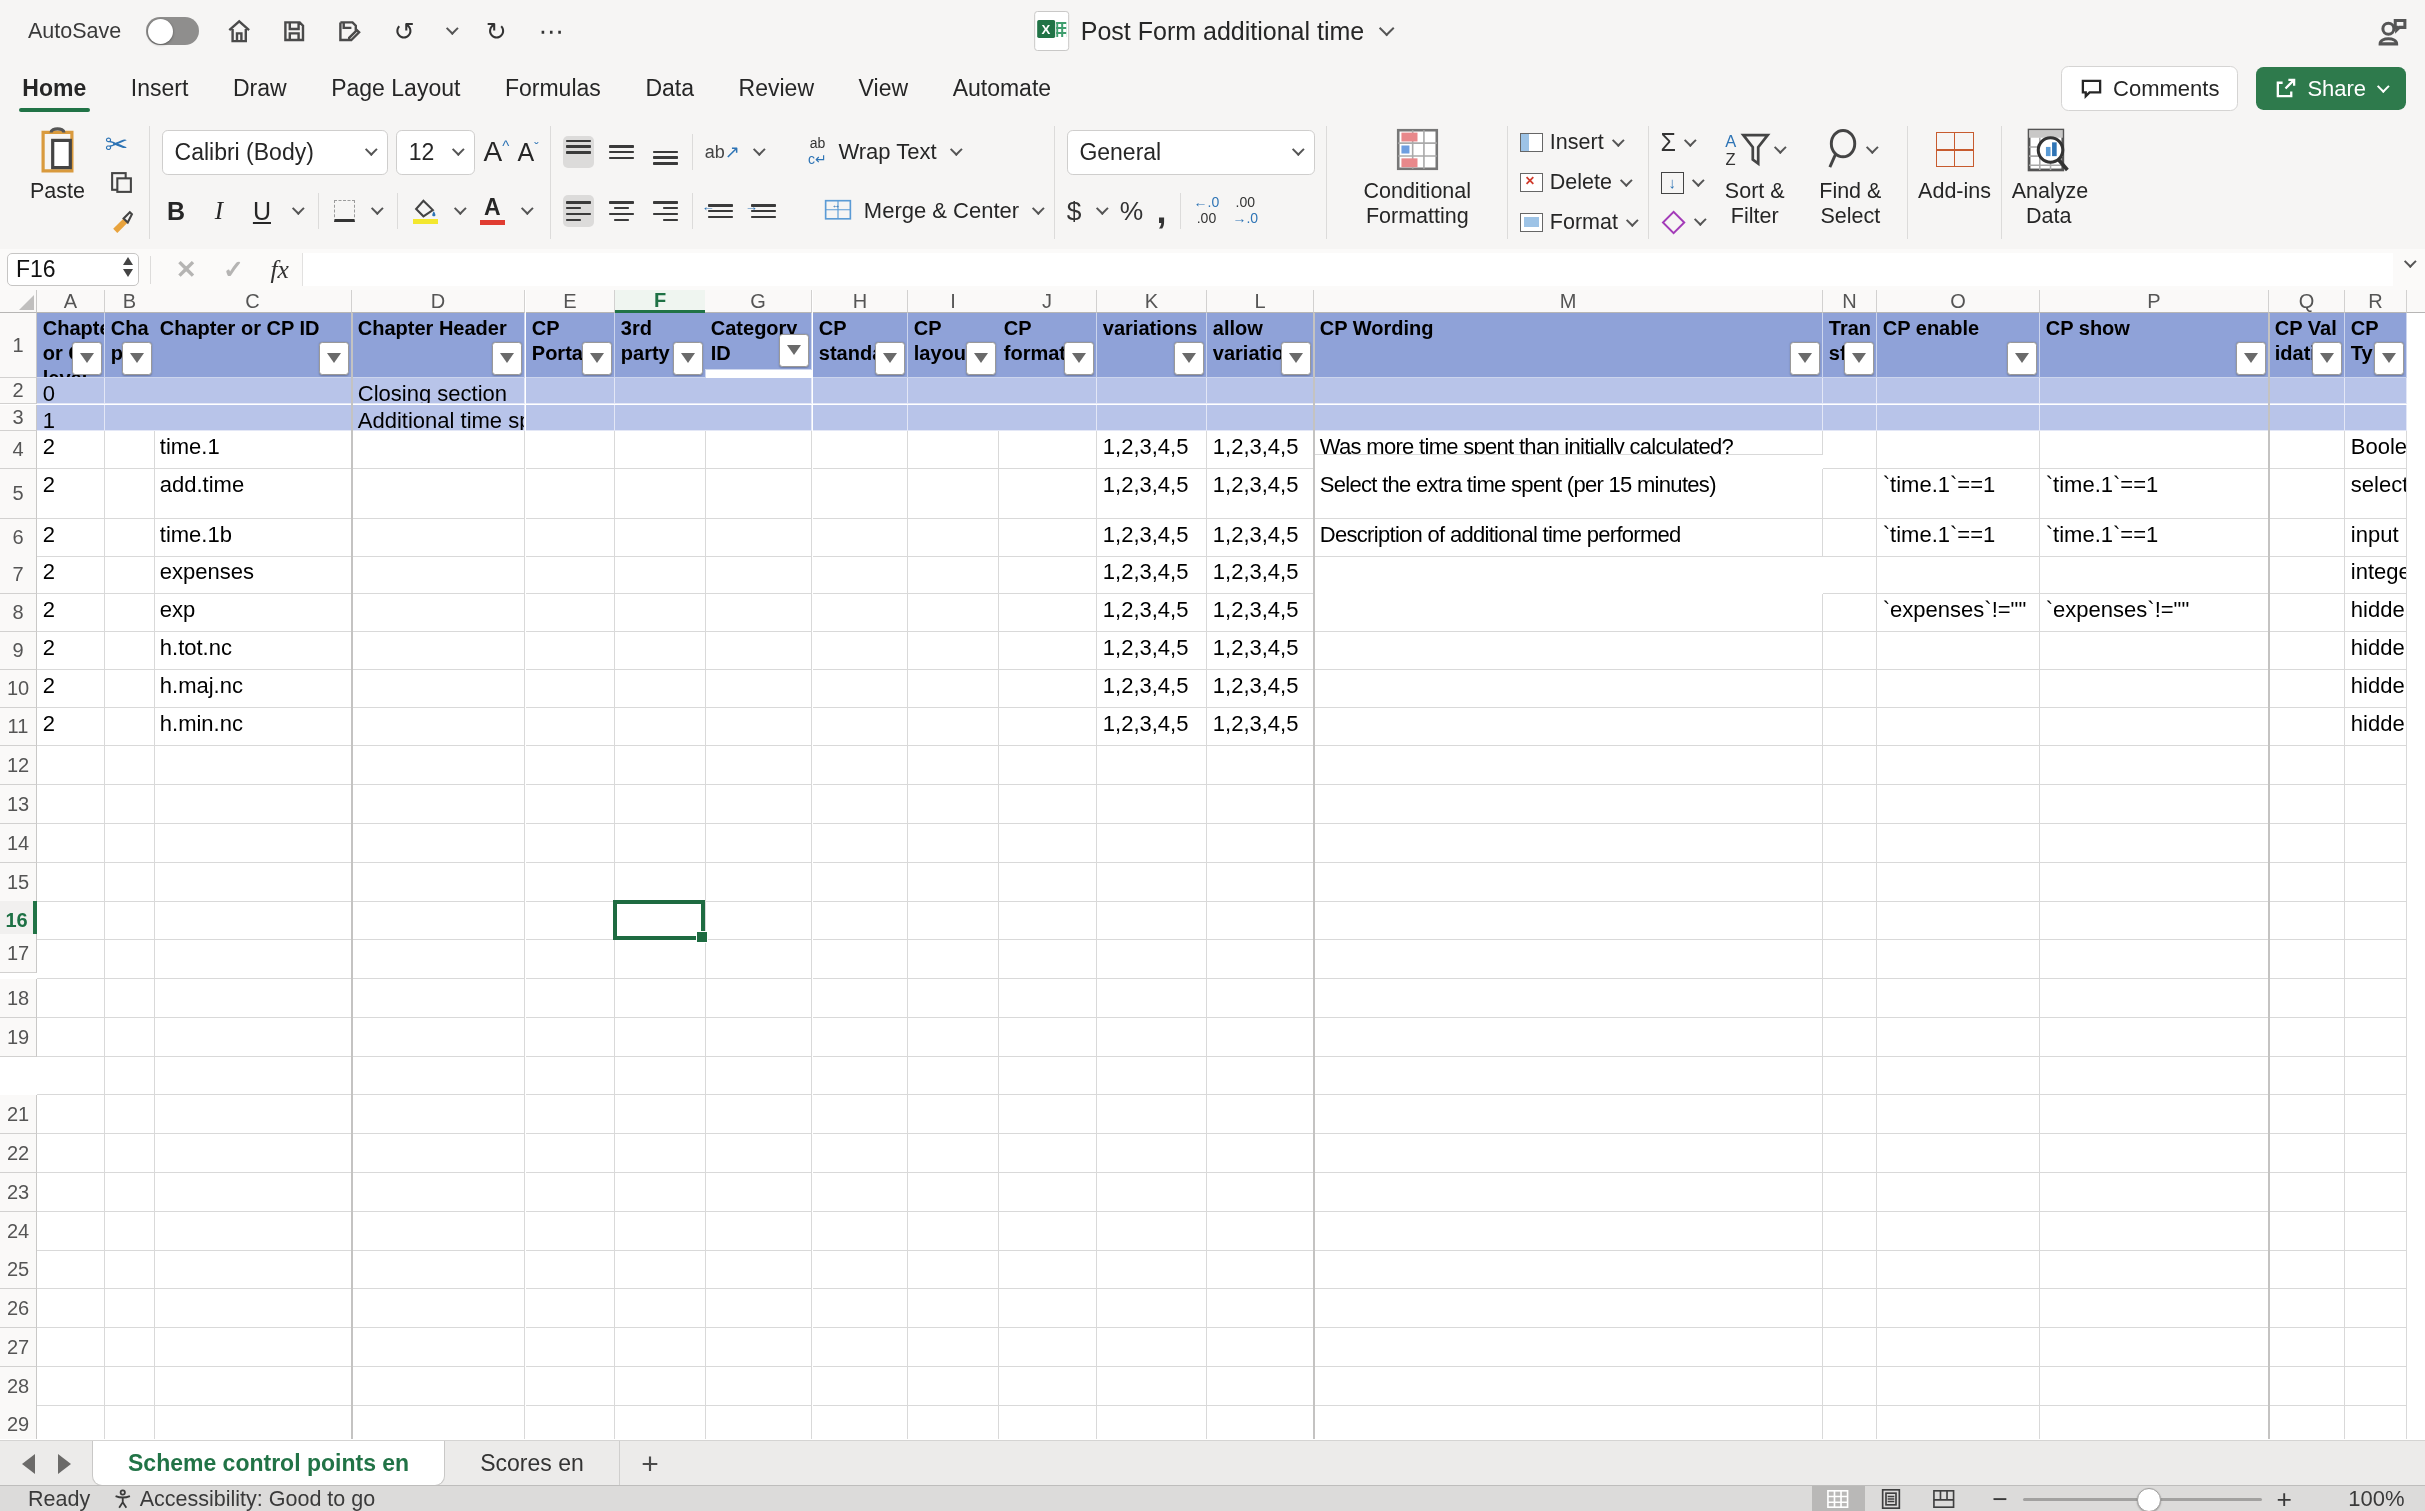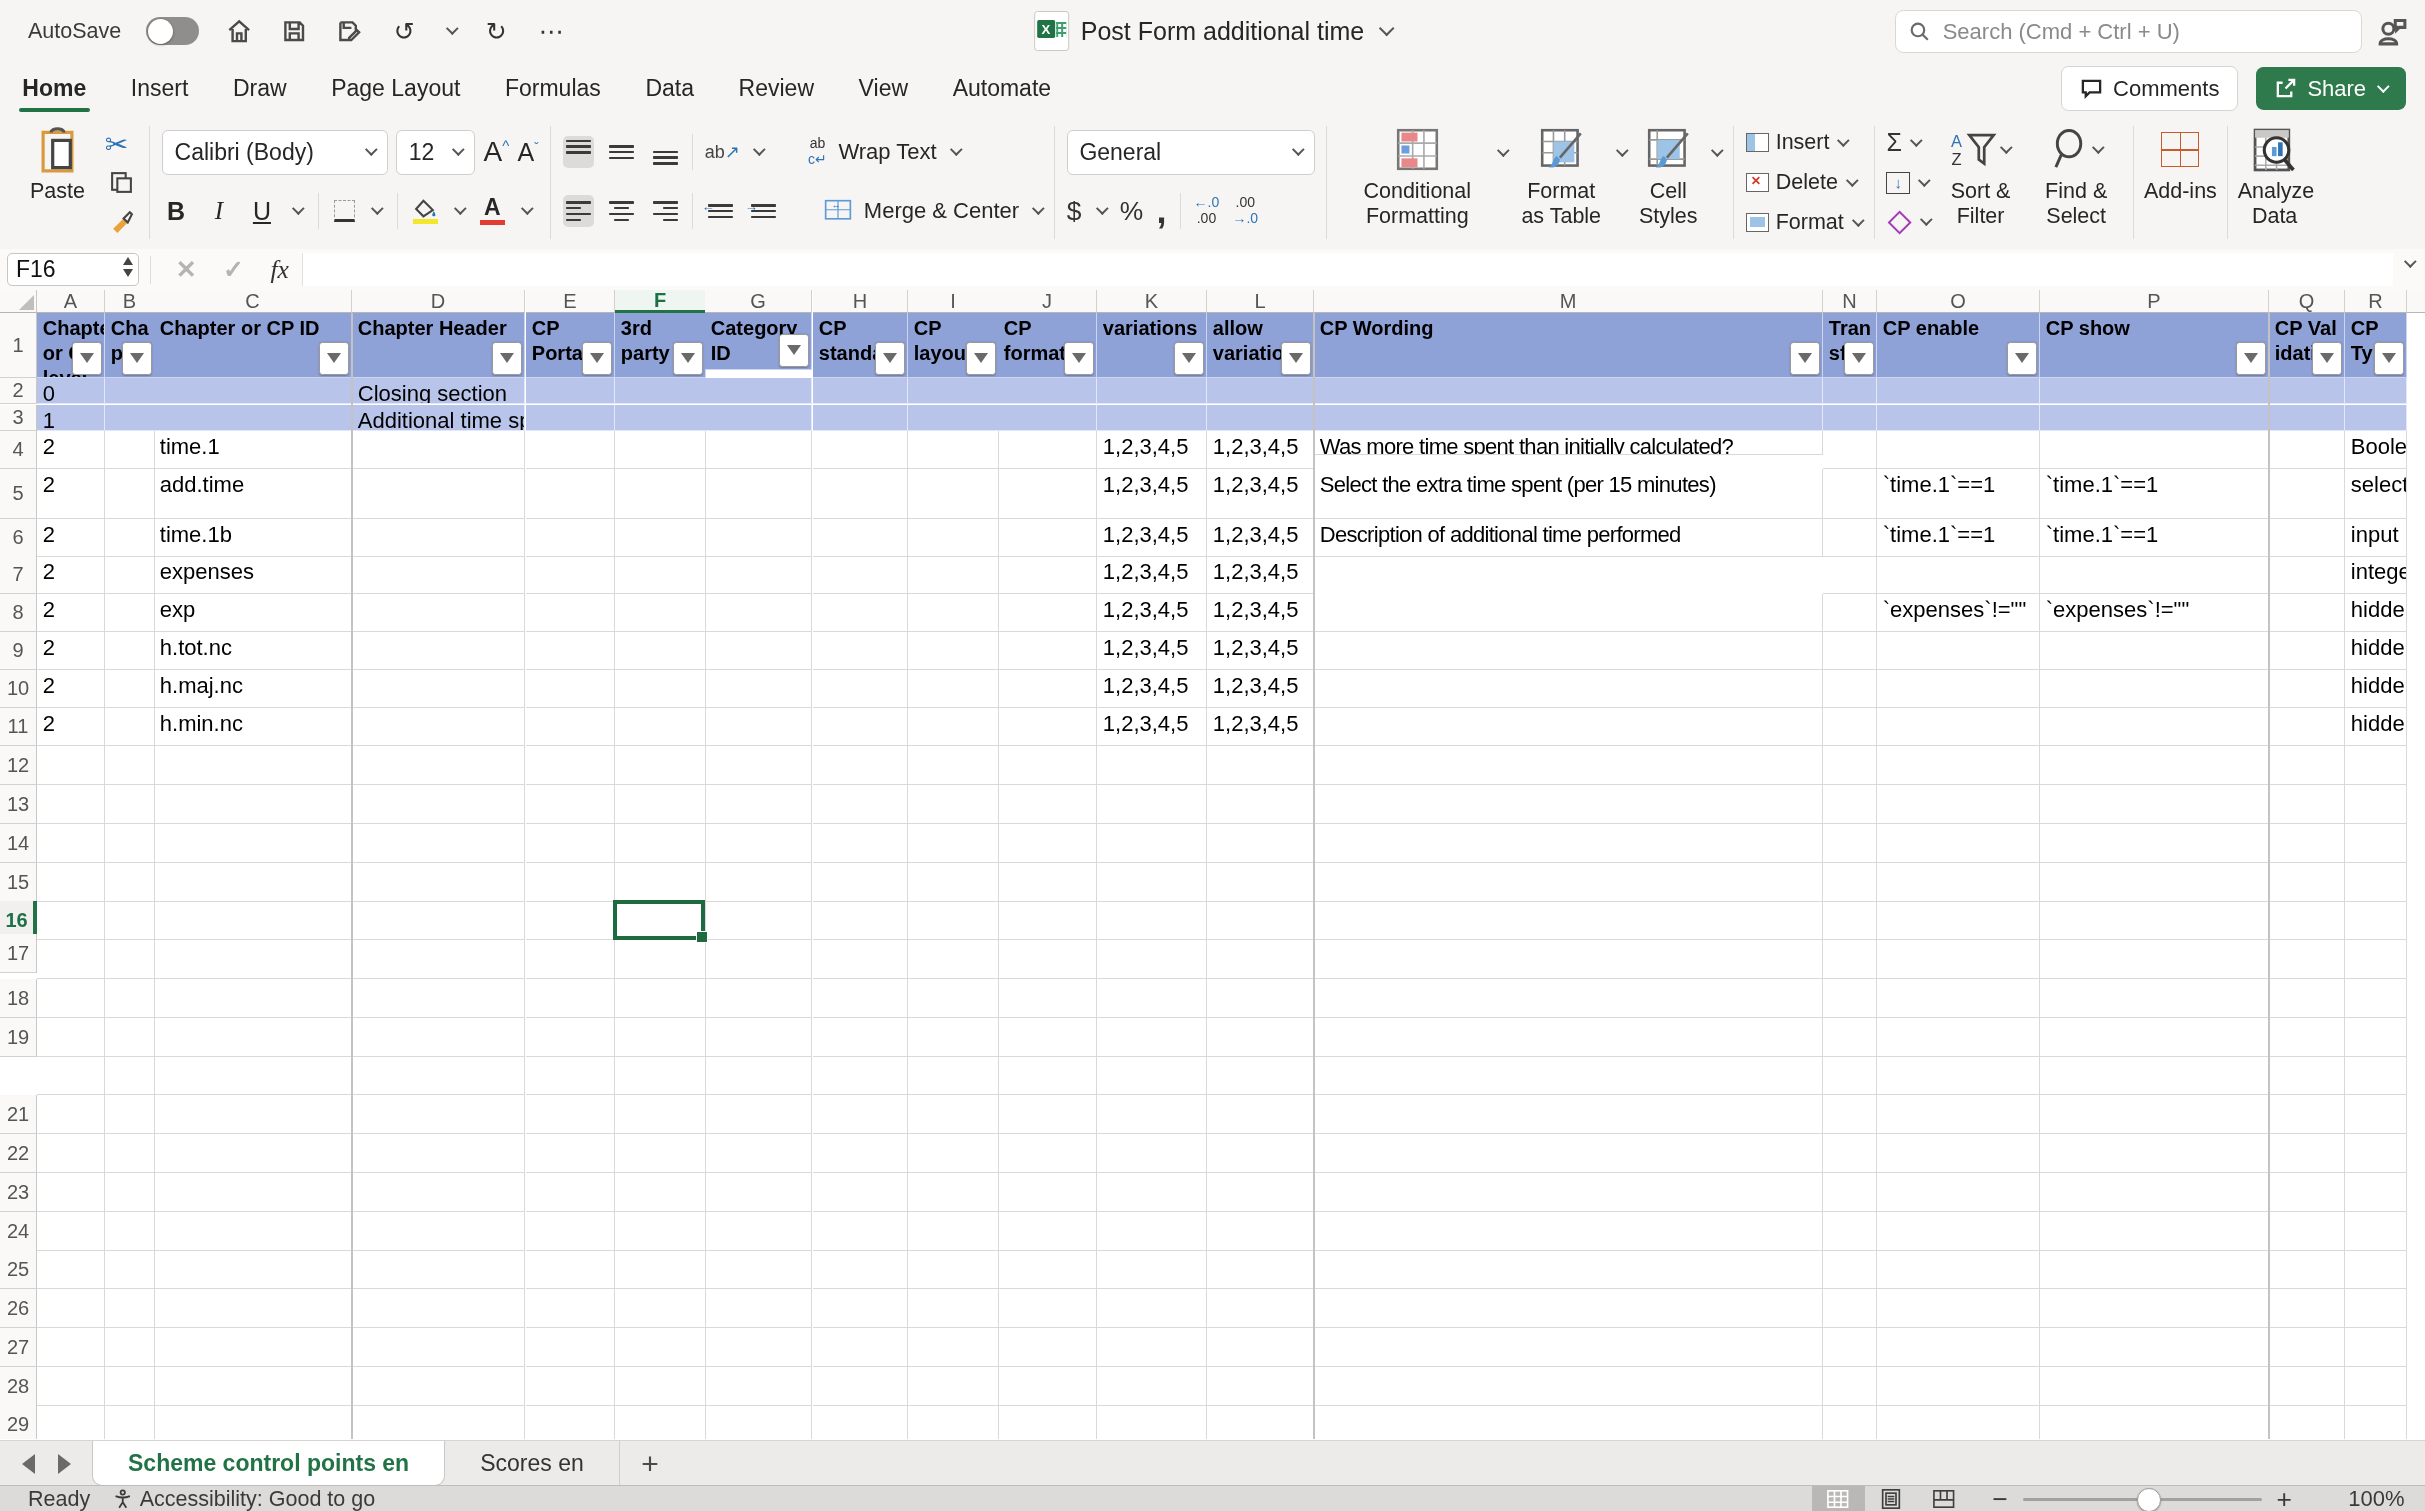--- a/index.html
+++ b/index.html
@@ -161,13 +161,6 @@
       </span>
     <span id="doc-title">Post Form additional time</span>
     <span class="chev"></span>
-  </div>
-  <div id="search-box" class="abs">
-    <svg width="21.5" height="21.5" viewBox="0 0 24 24">
-        <circle cx="10" cy="10" r="7"></circle>
-        <path d="M15 15 L21 21"></path>
-      </svg>
-    <input id="search-input" placeholder="Search (Cmd + Ctrl + U)" style="">
   </div>
   <span id="people-icon" class="abs">
     <svg width="33" height="33" viewBox="0 0 24 24">

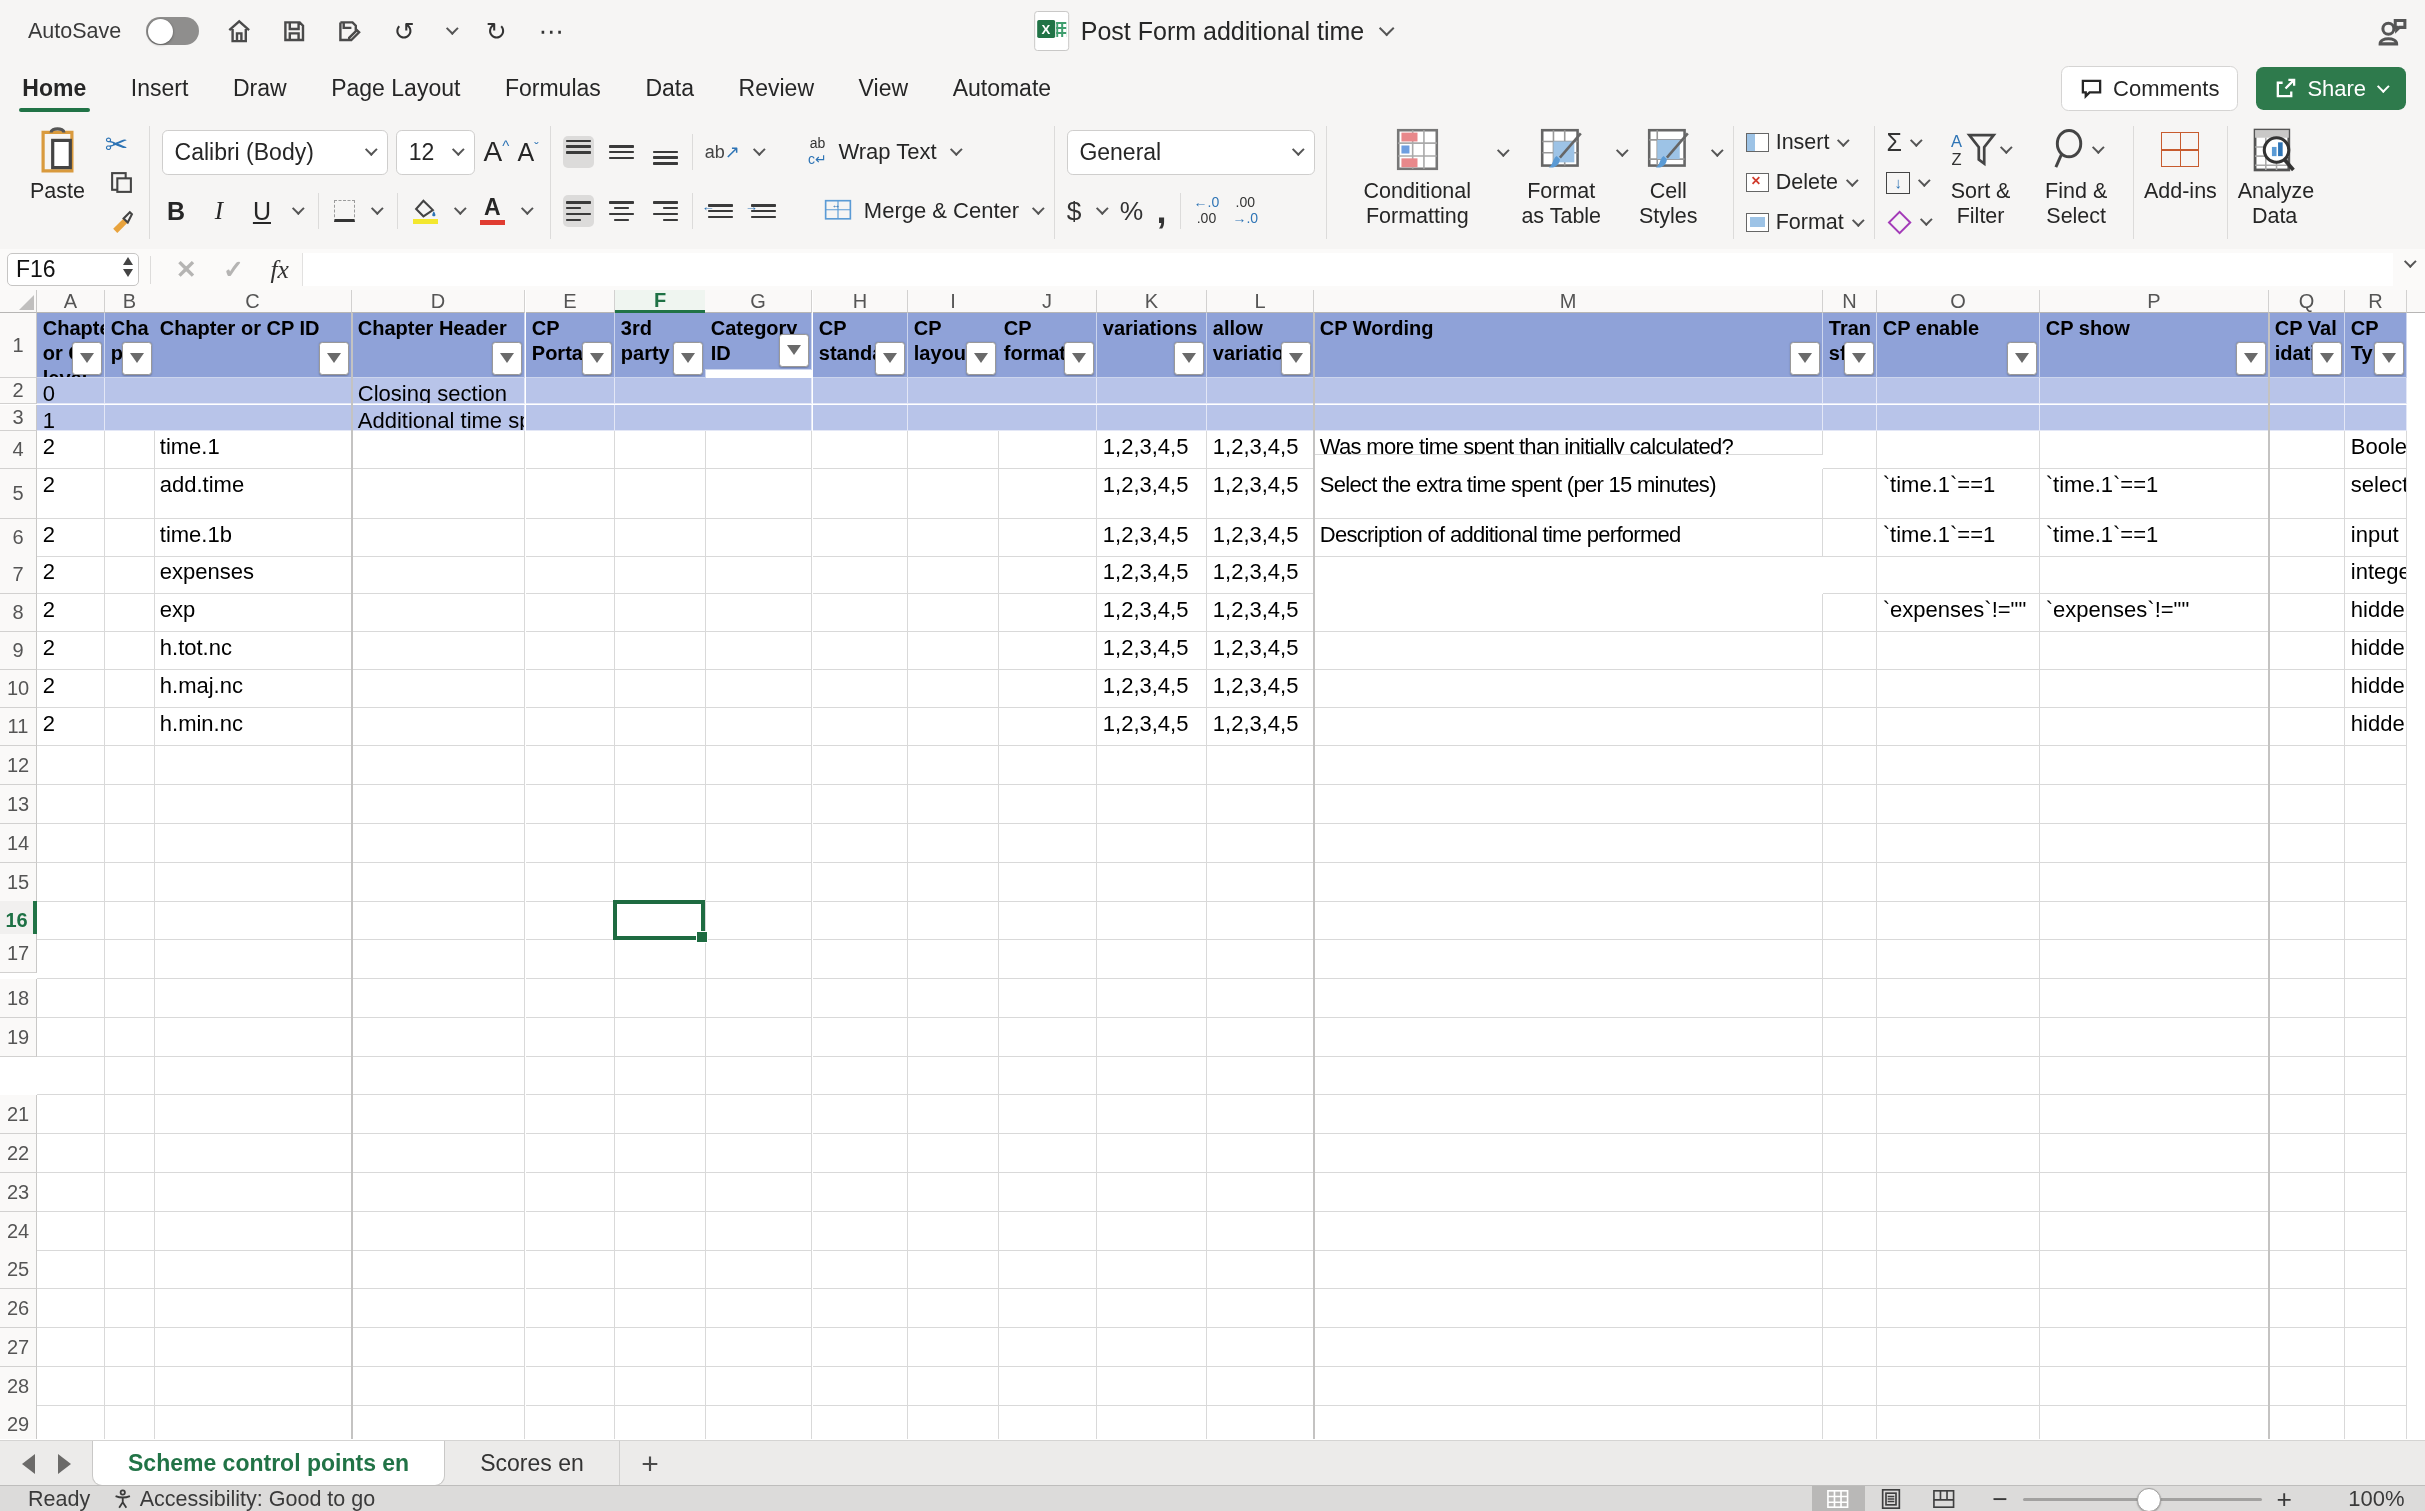--- a/index.html
+++ b/index.html
@@ -368,7 +368,7 @@
   </div>
   <div class="gdiv"></div>
 
-  <div class="grp" style="flex-direction:row;">
+  <div class="grp" style="flex-direction:column;">
     <div class="bigbtn">
       <span class="ic">
         <svg width="45" height="45" viewBox="0 0 28 28">

